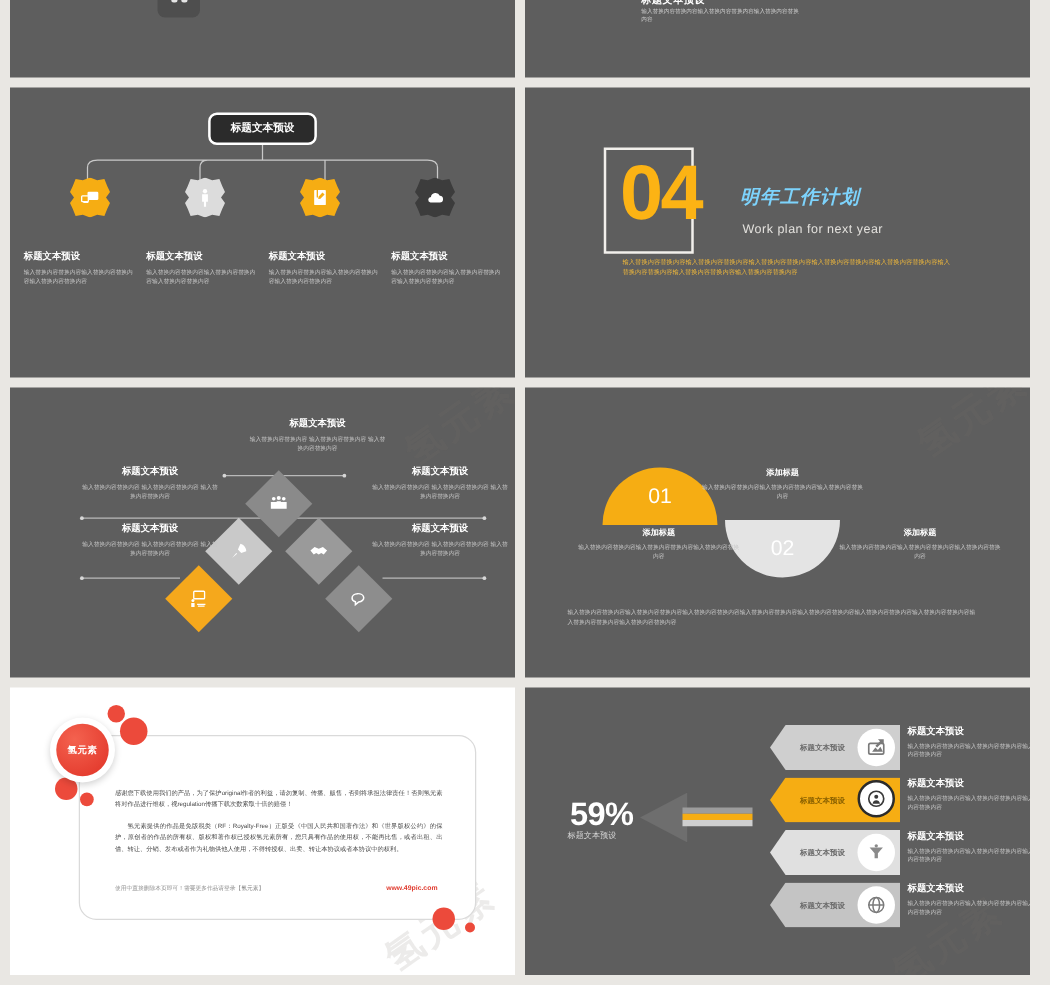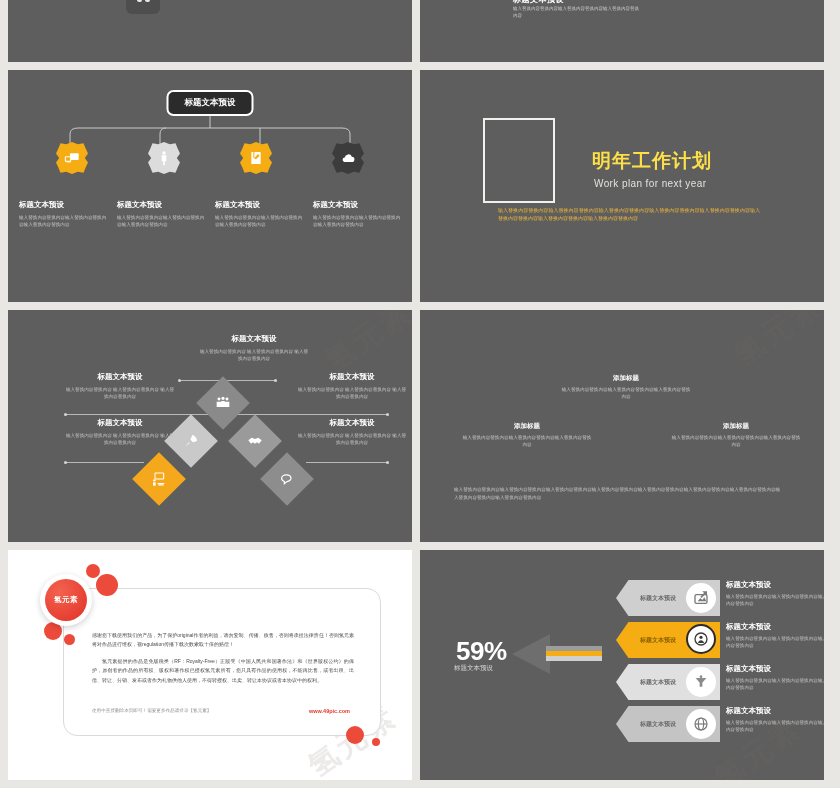--- a/index.html
+++ b/index.html
@@ -265,6 +265,7 @@
     <div class="slide">
       <div class="inner">
         <div class="s-frame"></div>
+        <div class="s-num">04</div>
         <div class="s-title">明年工作计划</div>
         <div class="s-sub">Work plan for next year</div>
         <div class="s-body">输入替换内容替换内容输入替换内容替换内容输入替换内容替换内容输入替换内容替换内容输入替换内容替换内容输入替换内容替换内容输入替换内容替换内容输入替换内容替换内容</div>

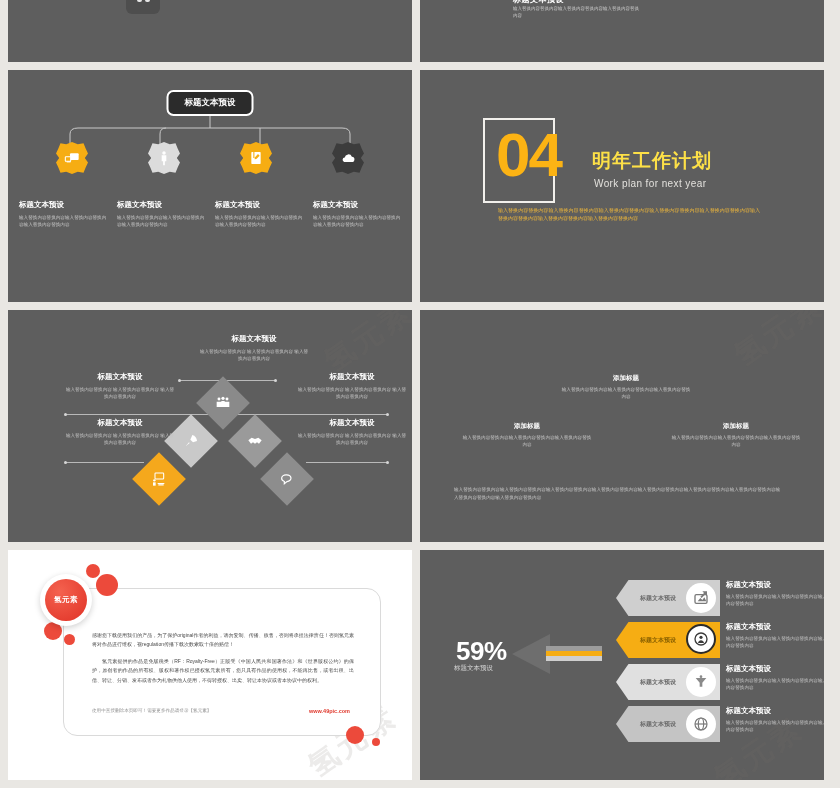--- a/index.html
+++ b/index.html
@@ -97,7 +97,7 @@
   }
   .s-title {
     position:absolute; left: 172px; top: 78px;
-    font-size: 19px; font-weight: bold; color:#fde047; letter-spacing: 1px;
+    font-size: 15px; font-weight: bold; color:#7dd3fc; letter-spacing: 1px; font-style: italic;
   }
   .s-sub {
     position:absolute; left: 174px; top: 108px;

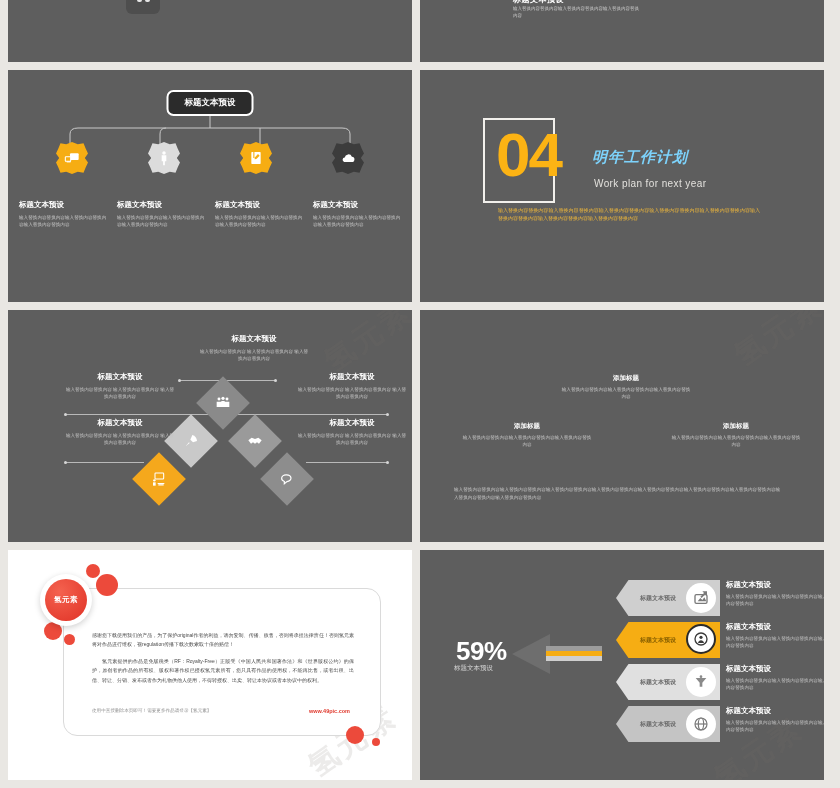--- a/index.html
+++ b/index.html
@@ -357,6 +357,9 @@
       <div class="inner">
         <div class="wm dark" style="right:-4px; top:0px;">氢元素</div>
 
+        <div class="semi up or" style="left:62px; top:64px;">
+          <span>01</span>
+        </div>
 
         <div class="sc-block" style="left:42px; top:112px;">
           <div class="st">添加标题</div>

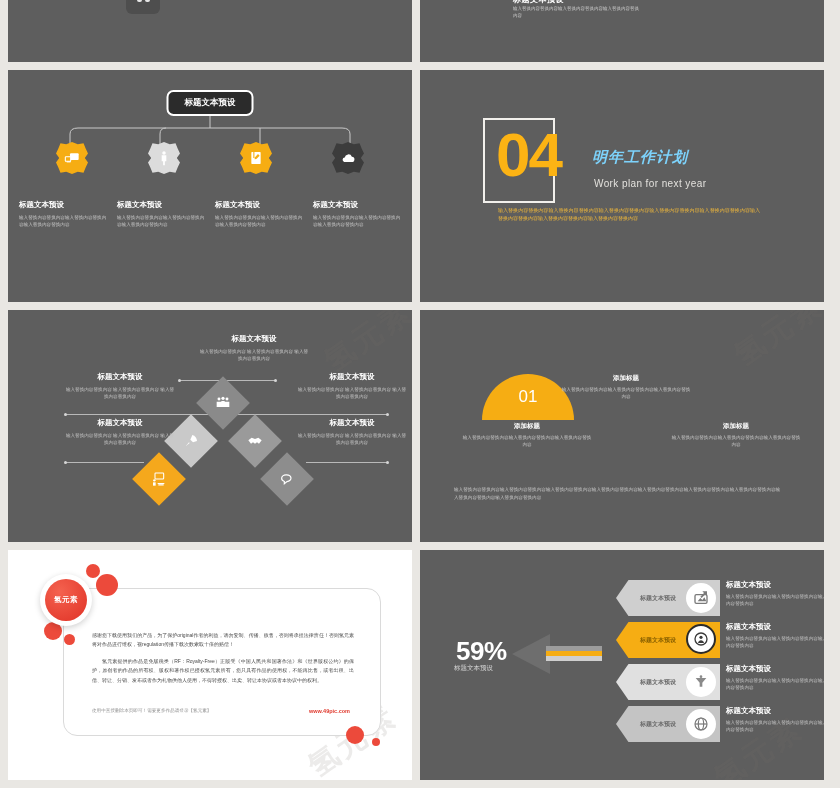--- a/index.html
+++ b/index.html
@@ -360,6 +360,9 @@
         <div class="semi up or" style="left:62px; top:64px;">
           <span>01</span>
         </div>
+        <div class="semi down l1" style="left:160px; top:106px;">
+          <span>02</span>
+        </div>
 
         <div class="sc-block" style="left:42px; top:112px;">
           <div class="st">添加标题</div>

